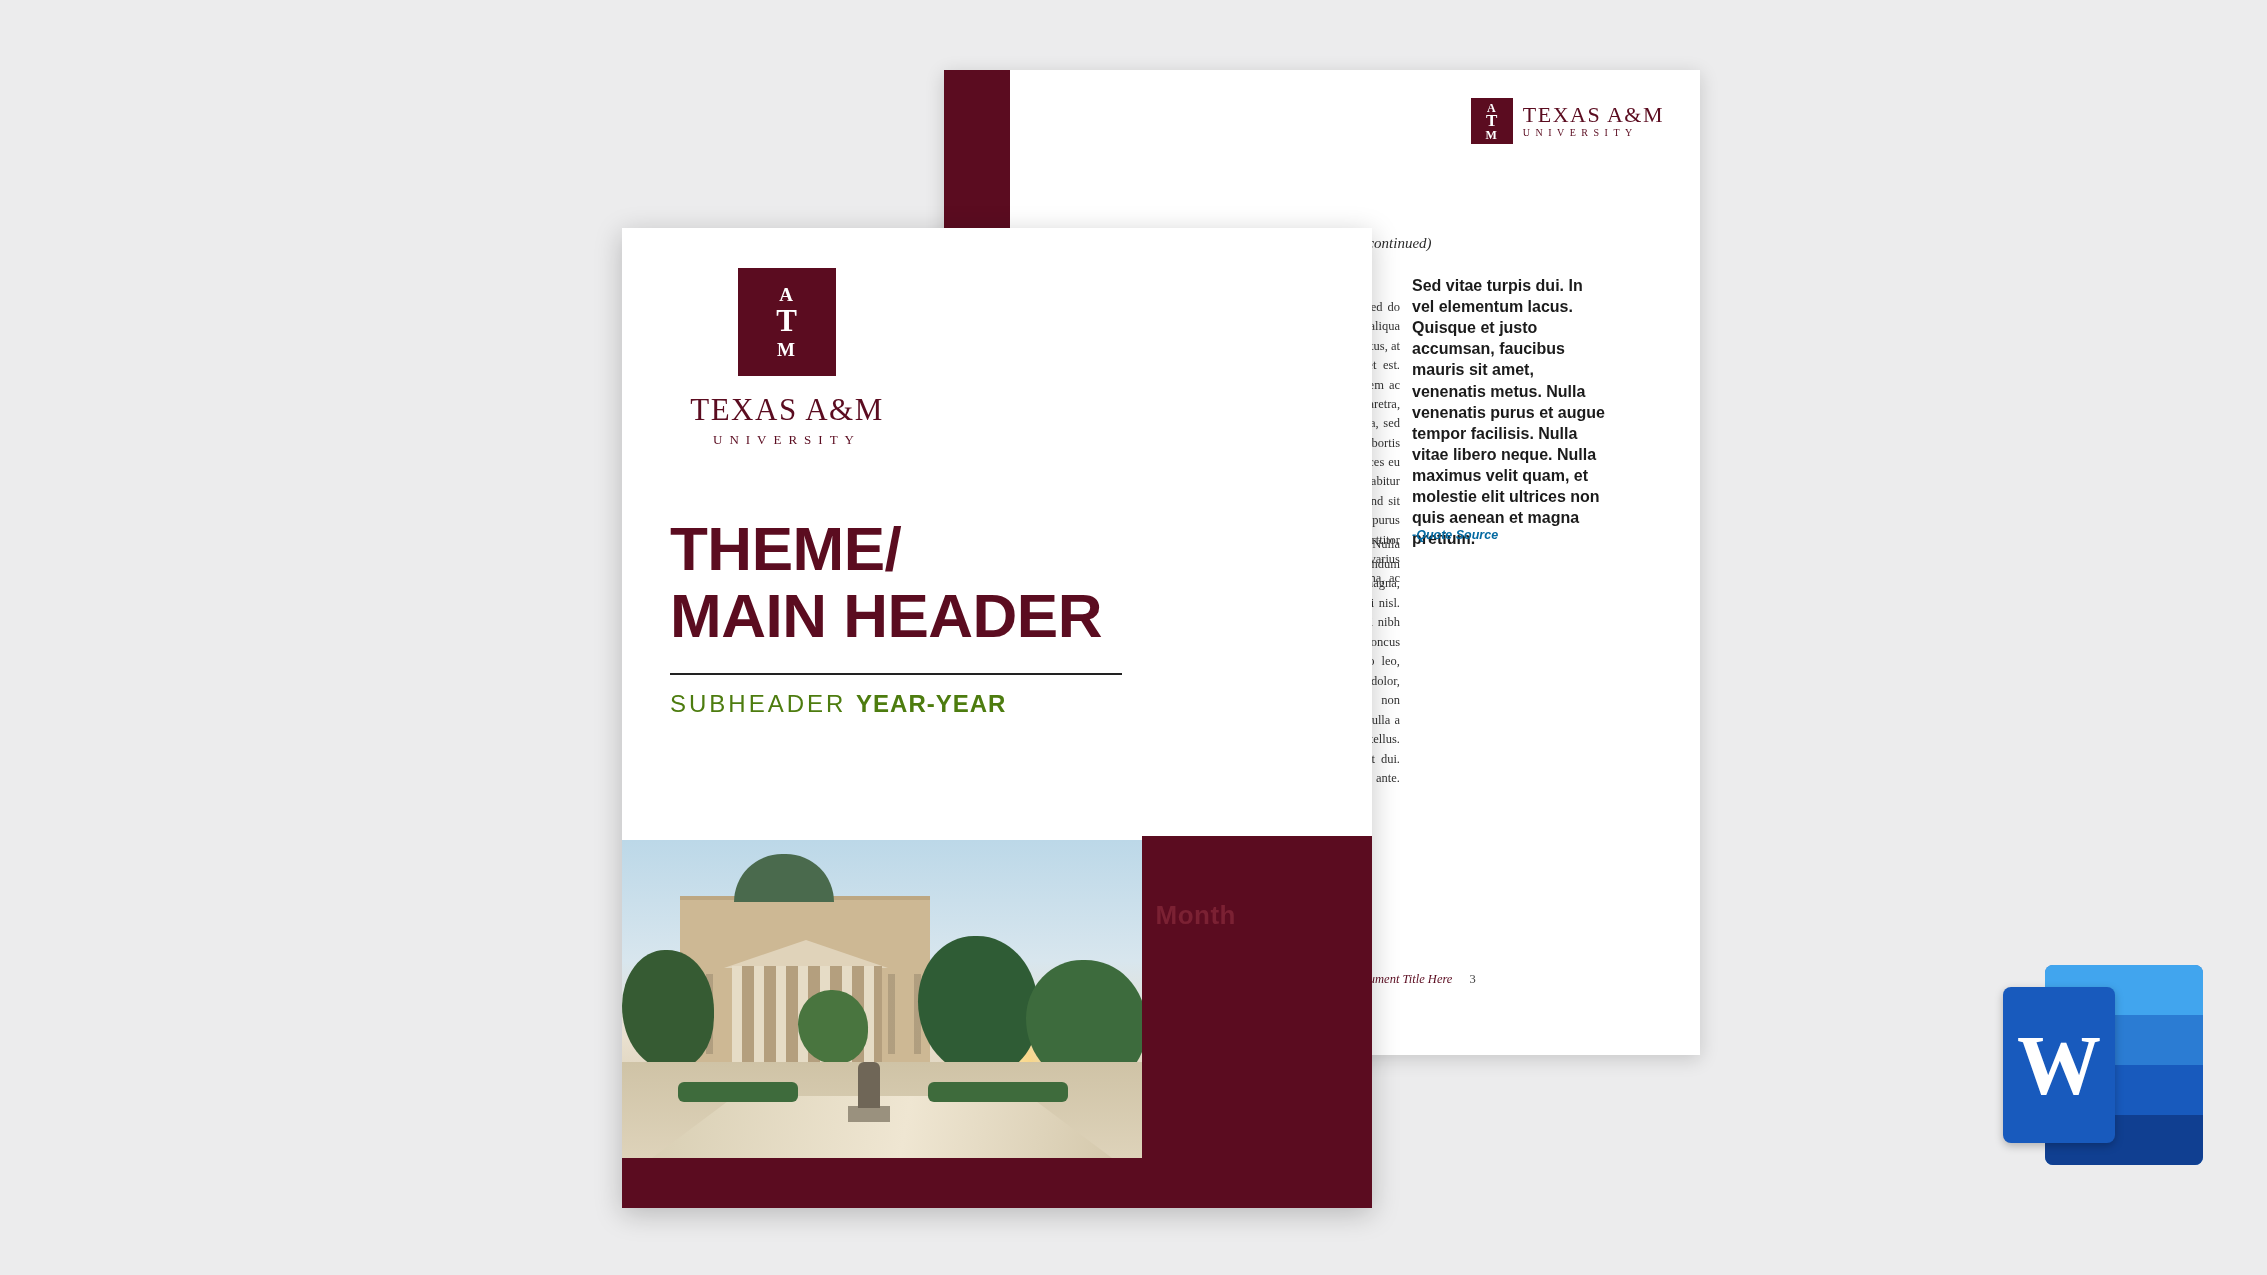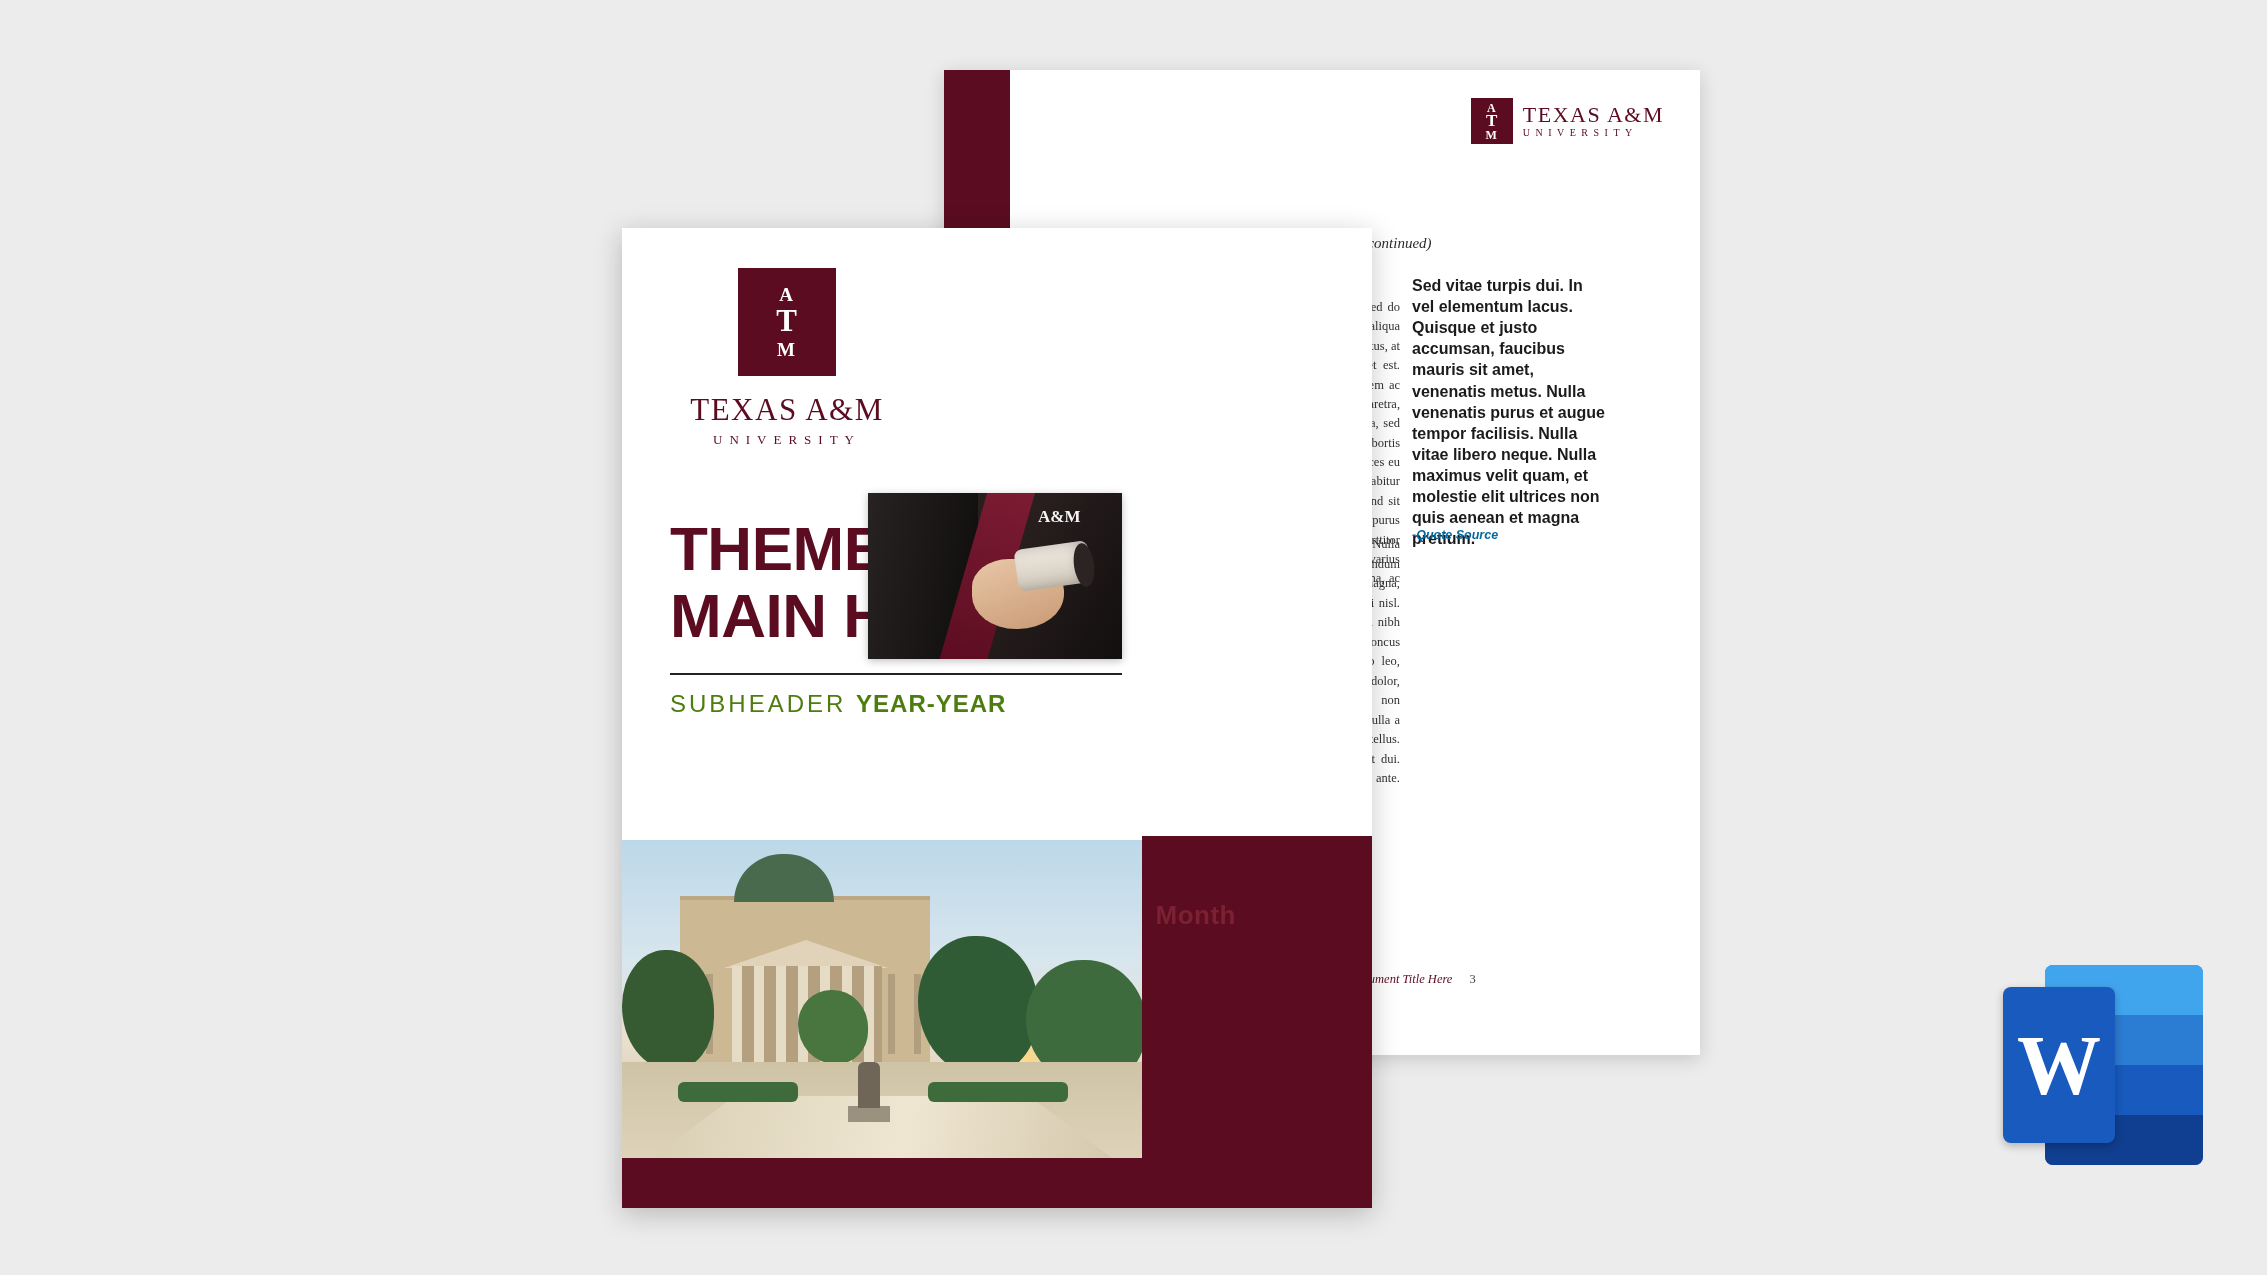--- a/index.html
+++ b/index.html
@@ -582,14 +582,6 @@
     <div class="statue"></div>
   </div>
 
-  <div class="diploma-photo">
-    <div class="gown"></div>
-    <div class="sash"></div>
-    <div class="sash-logo">A&amp;M</div>
-    <div class="hand"></div>
-    <div class="diploma-roll"></div>
-    <div class="diploma-end"></div>
-  </div>
 </div>
 
 <div class="word-icon">

